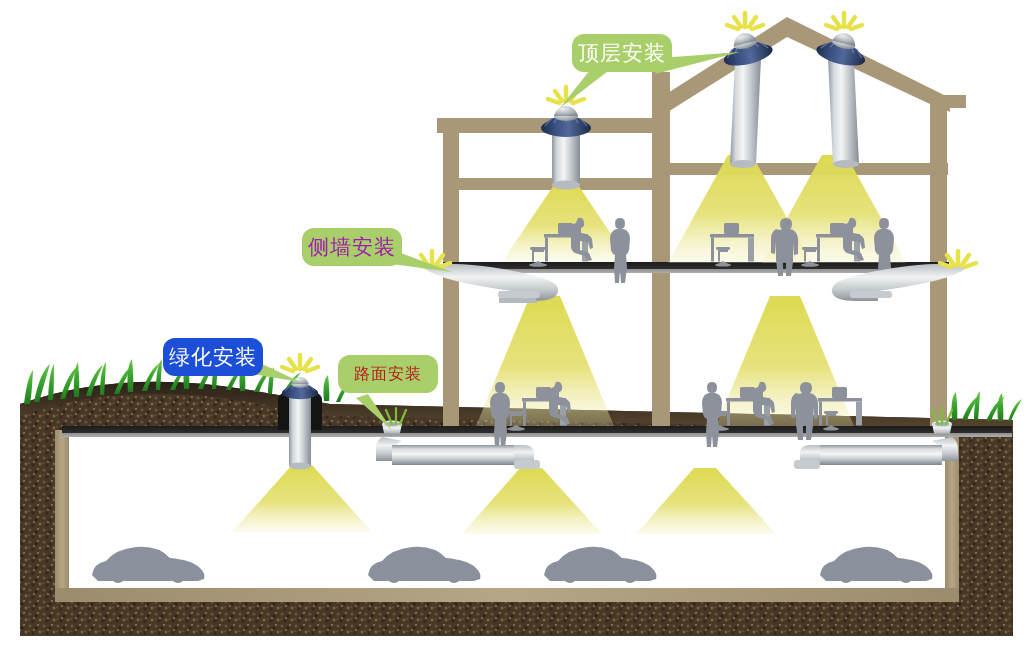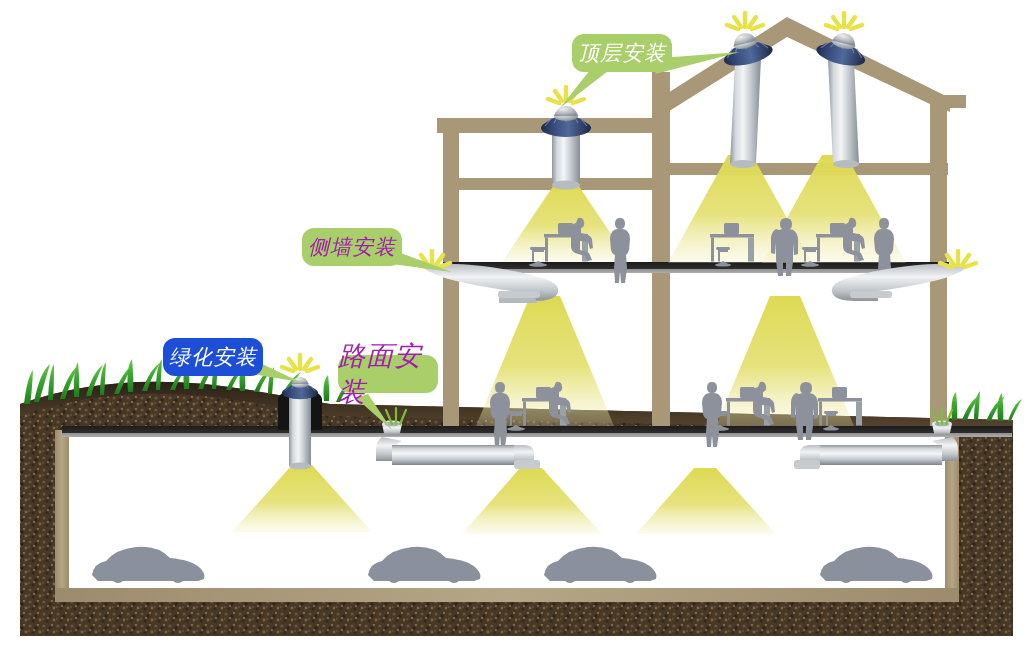--- a/index.html
+++ b/index.html
@@ -4,7 +4,7 @@
 <style>
   html,body{margin:0;padding:0;background:#ffffff;}
   body{width:1033px;height:667px;font-family:"DejaVu Sans","Liberation Sans",sans-serif;overflow:hidden;}
-  #stage{position:relative;width:1033px;height:667px;background:#fff;font-style:italic;}
+  #stage{position:relative;width:1033px;height:667px;background:#fff;}
   svg.layer{position:absolute;left:0;top:0;width:1033px;height:667px;}
 </style>
 </head>

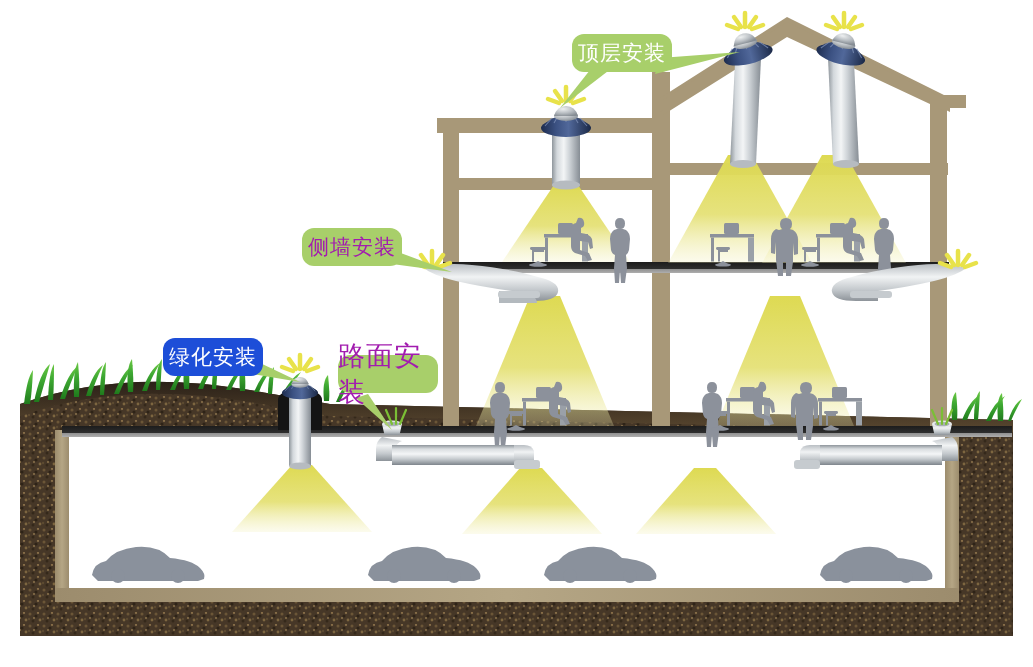--- a/index.html
+++ b/index.html
@@ -377,7 +377,7 @@
     <span style="color:#fff;font-size:21px;letter-spacing:1px;">绿化安装</span>
   </div>
   <div class="callout" style="position:absolute;left:338px;top:355px;width:100px;height:38px;background:#a8cf6a;border-radius:12px;display:flex;align-items:center;justify-content:center;">
-    <span style="color:#a21caf;font-size:27px;letter-spacing:1px;">路面安装</span>
+    <span style="color:#b91c1c;font-size:16px;letter-spacing:1px;">路面安装</span>
   </div>
 </div>
 

